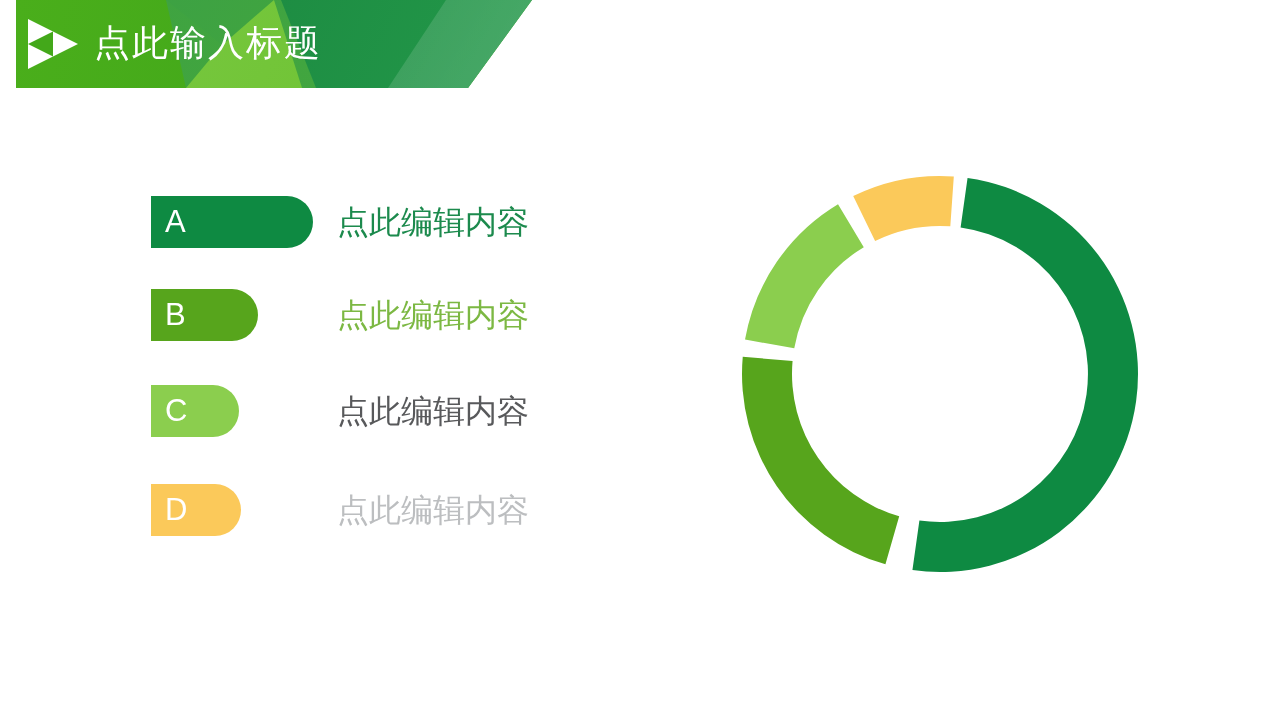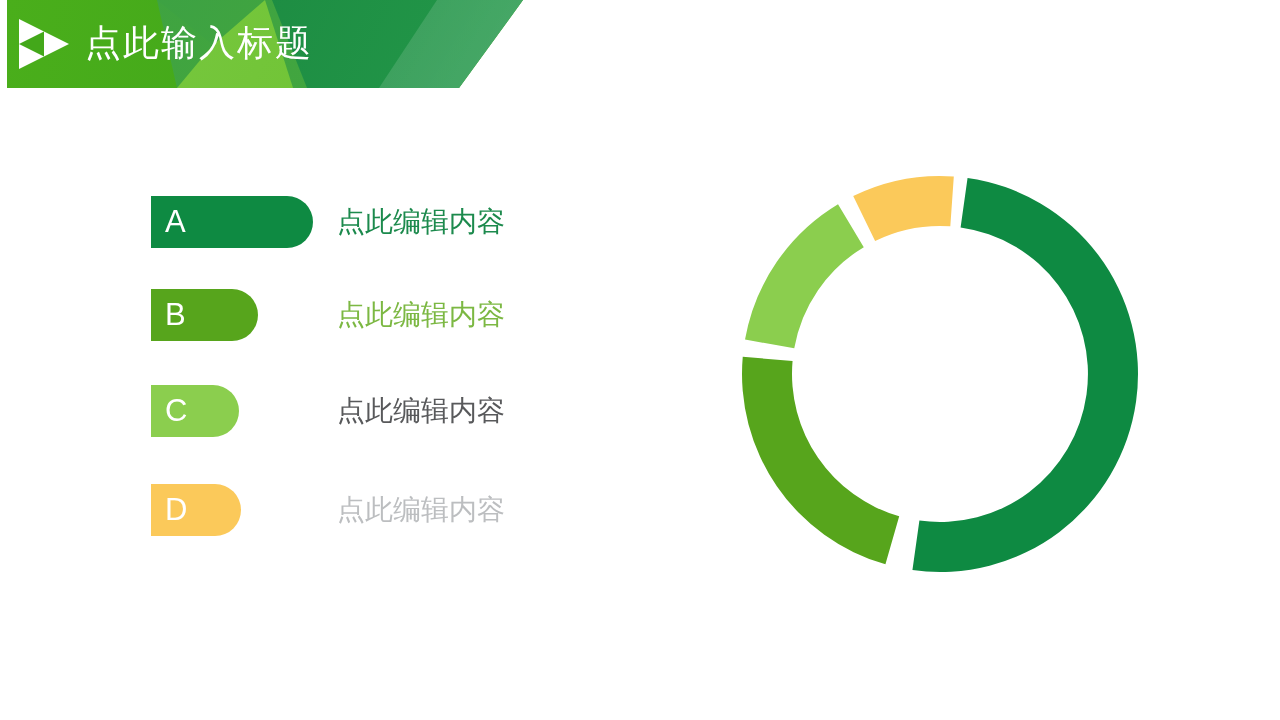--- a/index.html
+++ b/index.html
@@ -18,7 +18,7 @@
   
   #header-banner {
     position: absolute;
-    left: 7px;
+    left: 16px;
     top: 0;
     width: 530px;
     height: 64px;

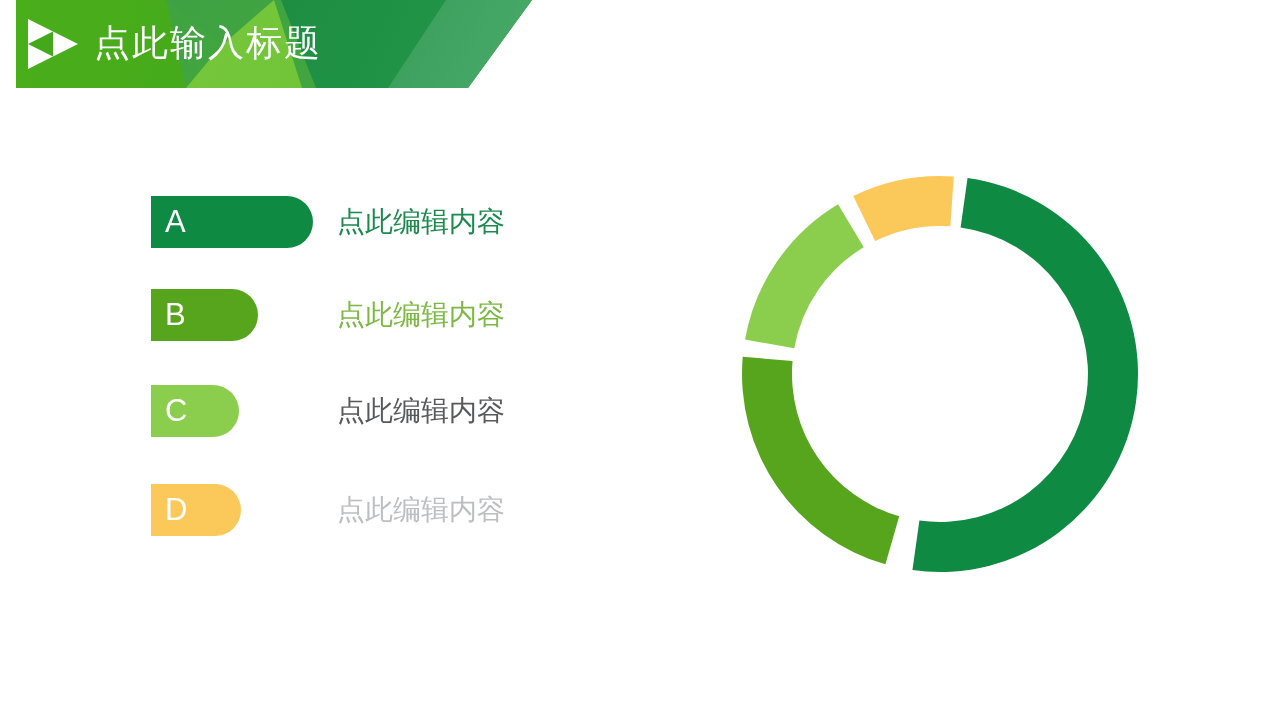--- a/index.html
+++ b/index.html
@@ -110,7 +110,7 @@
     left: 186px;
     height: 52px;
     line-height: 52px;
-    font-size: 28px;
+    font-size: 32px;
     white-space: nowrap;
     font-family: Liberation Serif, serif;
   }

